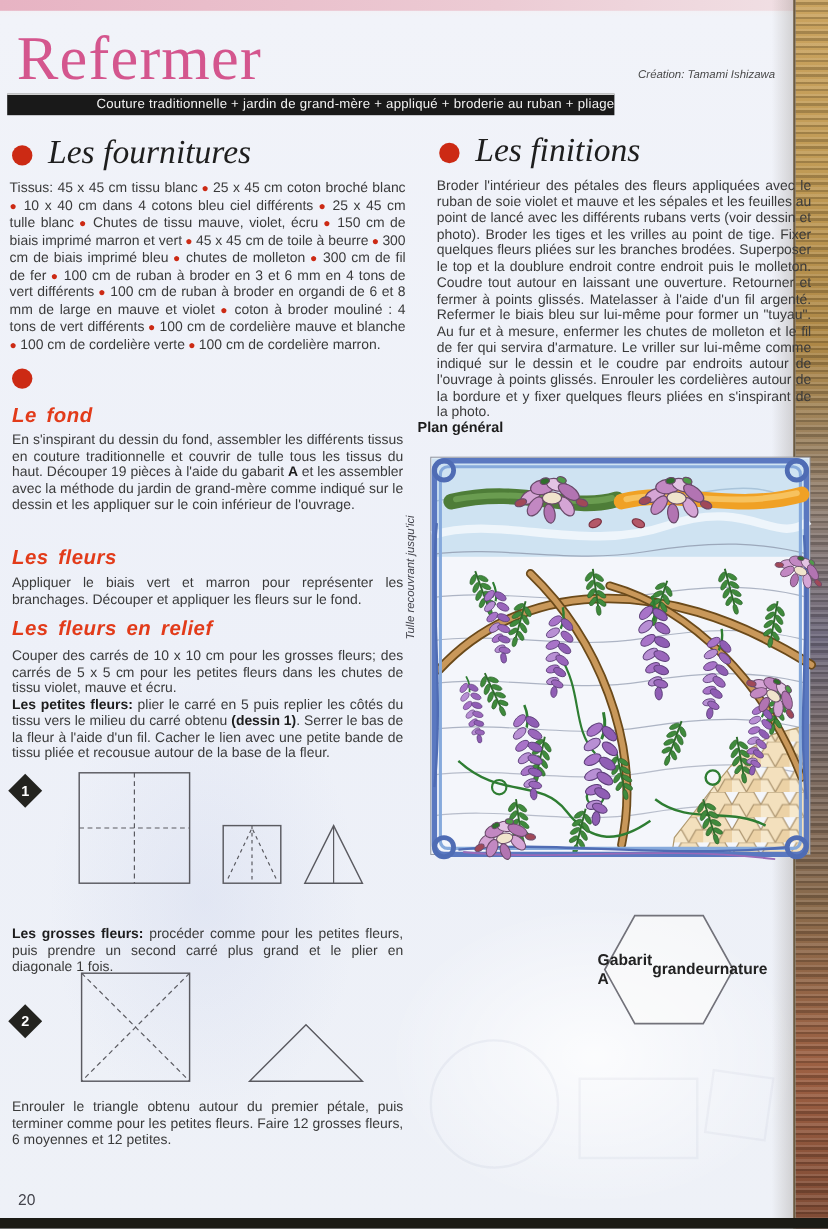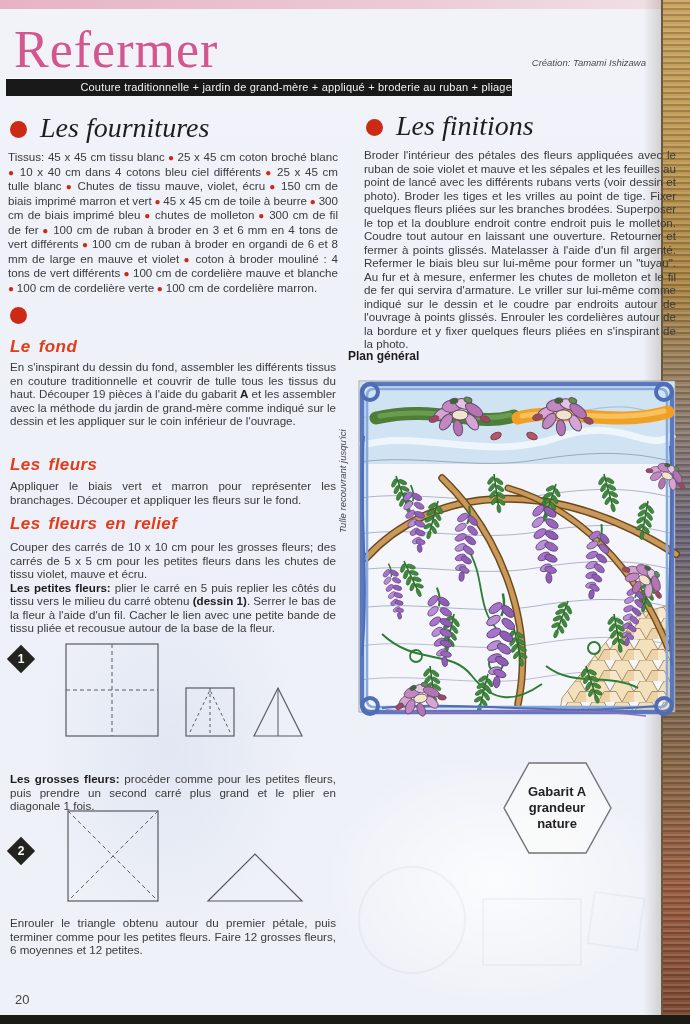--- a/index.html
+++ b/index.html
@@ -53,7 +53,7 @@
     font-size:9.5px; font-style:italic; color:#44444c; white-space:nowrap; }
 
   .hexwrap { position:absolute; left:498px; top:756px; width:118px; height:104px; }
-  .hexwrap .hextext { position:absolute; inset:0; display:flex; flex-direction:column; justify-content:center;
+  .hexwrap .hextext { position:absolute; inset:0; display:flex; flex-direction:row; justify-content:flex-start;
     align-items:center; font-size:13px; font-weight:bold; color:#222; line-height:16px; }
 
   .ghost { position:absolute; left:352px; top:858px; width:300px; height:148px; opacity:.55; pointer-events:none; }

